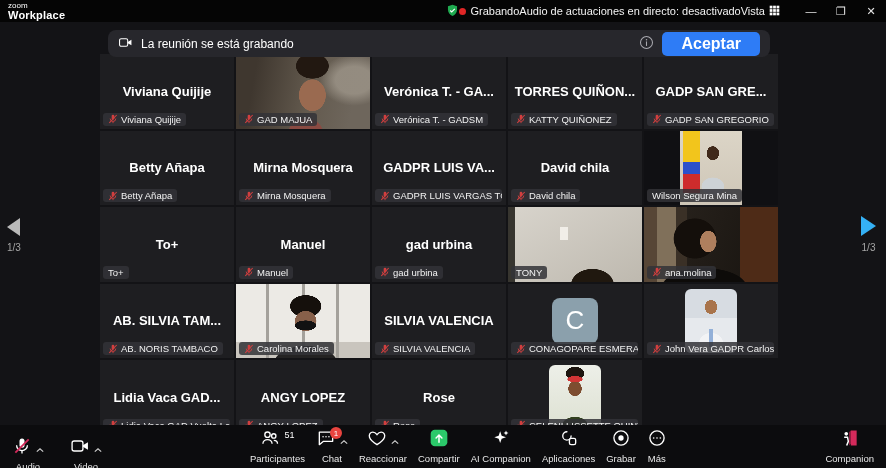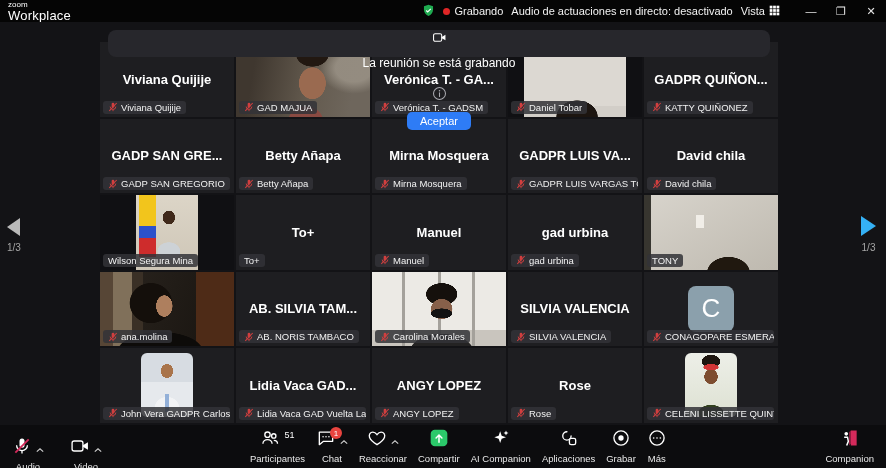--- a/index.html
+++ b/index.html
@@ -12,7 +12,7 @@
     background:#050505; display:flex; align-items:center; color:#fff; }
   .logo { padding-left:8px; line-height:1; }
   .logo-top { font-size:8px; }
-  .logo-bottom { font-size:13px; font-weight:normal; letter-spacing:.2px; }
+  .logo-bottom { font-size:11px; font-weight:bold; letter-spacing:.2px; }
   .cluster { margin-left:auto; display:flex; align-items:center; gap:8px;
     font-size:11px; color:#f2f2f2; }
   .rec-dot { width:7px; height:7px; border-radius:50%; background:var(--record_red); display:inline-block; }

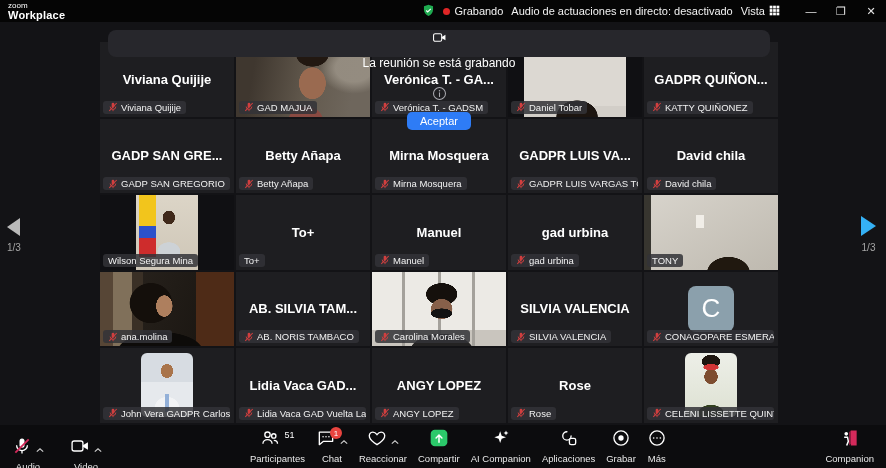--- a/index.html
+++ b/index.html
@@ -13,7 +13,7 @@
   .logo { padding-left:8px; line-height:1; }
   .logo-top { font-size:8px; }
   .logo-bottom { font-size:11px; font-weight:bold; letter-spacing:.2px; }
-  .cluster { margin-left:auto; display:flex; align-items:center; gap:8px;
+  .cluster { margin-left:auto; display:flex; align-items:center; gap:0;
     font-size:11px; color:#f2f2f2; }
   .rec-dot { width:7px; height:7px; border-radius:50%; background:var(--record_red); display:inline-block; }
   .rec-wrap { display:flex; align-items:center; gap:4px; }

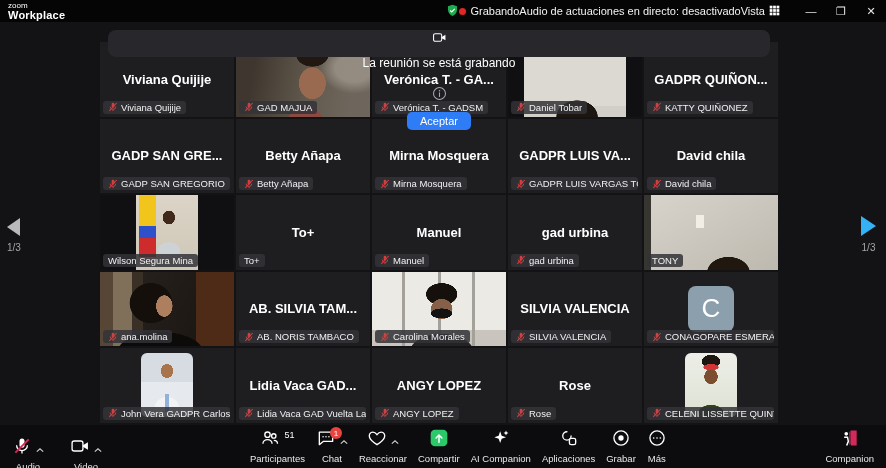--- a/index.html
+++ b/index.html
@@ -27,7 +27,7 @@
 
   .banner { position:absolute; left:108px; top:8px; width:662px; height:27px;
     background:#27272c; border-radius:8px; z-index:6; display:flex; align-items:center;
-    padding:0 10px; gap:8px; color:#fff; font-size:12px;flex-direction:column; }
+    padding:0 10px; gap:8px; color:#fff; font-size:12px; }
   .banner .spacer { flex:1; }
   .accept-btn { background:var(--accent_blue); color:#fff; font-size:11px; font-weight:normal;
     border:none; border-radius:5px; padding:3px 13px; cursor:pointer; }

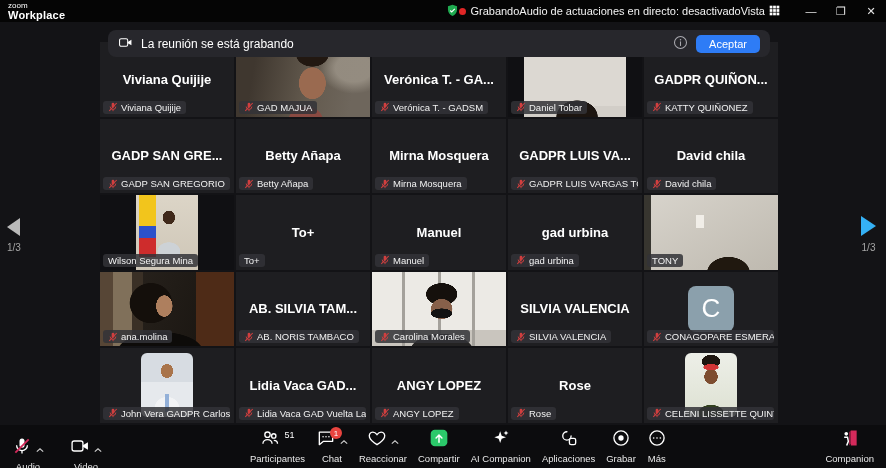--- a/index.html
+++ b/index.html
@@ -29,8 +29,8 @@
     background:#27272c; border-radius:8px; z-index:6; display:flex; align-items:center;
     padding:0 10px; gap:8px; color:#fff; font-size:12px; }
   .banner .spacer { flex:1; }
-  .accept-btn { background:var(--accent_blue); color:#fff; font-size:11px; font-weight:normal;
-    border:none; border-radius:5px; padding:3px 13px; cursor:pointer; }
+  .accept-btn { background:var(--accent_blue); color:#fff; font-size:16px; font-weight:bold;
+    border:none; border-radius:5px; padding:3px 19px; cursor:pointer; }
 
   .gallery { position:absolute; left:100px; top:20px; display:grid;
     grid-template-columns:repeat(5,134px); grid-auto-rows:74.5px; gap:2px; }

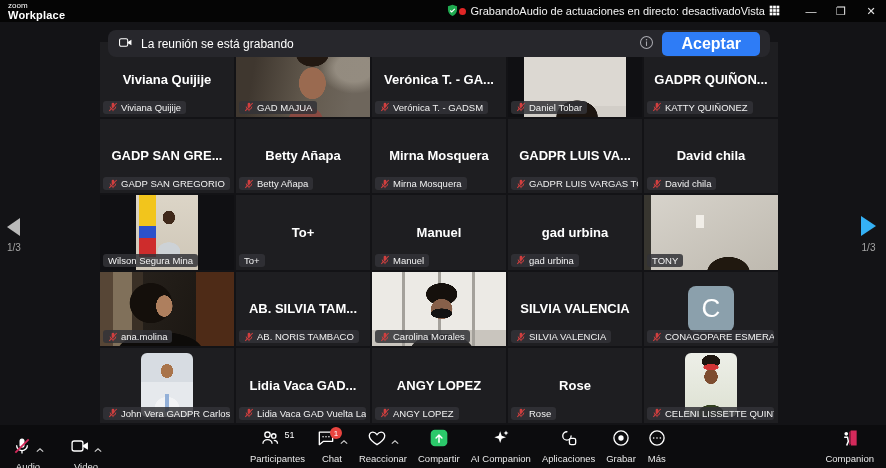--- a/index.html
+++ b/index.html
@@ -32,7 +32,7 @@
   .accept-btn { background:var(--accent_blue); color:#fff; font-size:16px; font-weight:bold;
     border:none; border-radius:5px; padding:3px 19px; cursor:pointer; }
 
-  .gallery { position:absolute; left:100px; top:20px; display:grid;
+  .gallery { position:absolute; left:100px; top:32px; display:grid;
     grid-template-columns:repeat(5,134px); grid-auto-rows:74.5px; gap:2px; }
   .tile { position:relative; background:#1e1e21; overflow:hidden; }
   .tile.speaking { outline:2px solid var(--speaker_green); outline-offset:-2px; z-index:2; }

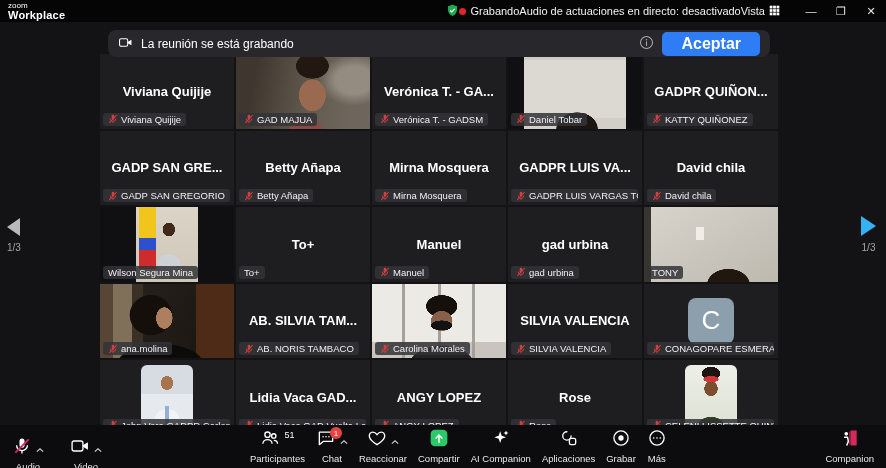--- a/index.html
+++ b/index.html
@@ -242,7 +242,7 @@
           </div>
         </div>
         <div class="tile">
-          <div class="bigname">GADPR QUIÑON...</div>
+          <div class="bigname">TORRES QUIÑON...</div>
           <div class="plabel">
             <span>
               <svg viewBox="0 0 12 12" width="10" height="10">

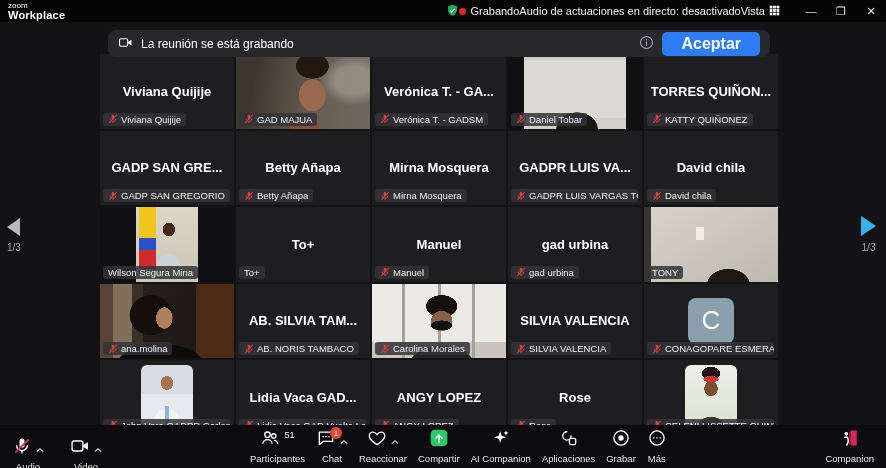--- a/index.html
+++ b/index.html
@@ -226,22 +226,6 @@
           </div>
         </div>
         <div class="tile">
-          <div class="vidwrap">
-            <div class="art-daniel"></div>
-          </div>
-          <div class="plabel">
-            <span>
-              <svg viewBox="0 0 12 12" width="10" height="10">
-                <rect x="4.4" y="0.8" width="3.2" height="6" rx="1.6" fill="#d13f3f"></rect>
-                <path d="M2.6 5.5a3.4 3.4 0 0 0 6.8 0" stroke="#d13f3f" stroke-width="1.1" fill="none"></path>
-                <line x1="6" y1="8.9" x2="6" y2="11" stroke="#d13f3f" stroke-width="1.1"></line>
-                <line x1="1.6" y1="10.6" x2="10.4" y2="1.2" stroke="#d13f3f" stroke-width="1.3"></line>
-              </svg>
-            </span>
-            <span>Daniel Tobar</span>
-          </div>
-        </div>
-        <div class="tile">
           <div class="bigname">TORRES QUIÑON...</div>
           <div class="plabel">
             <span>

